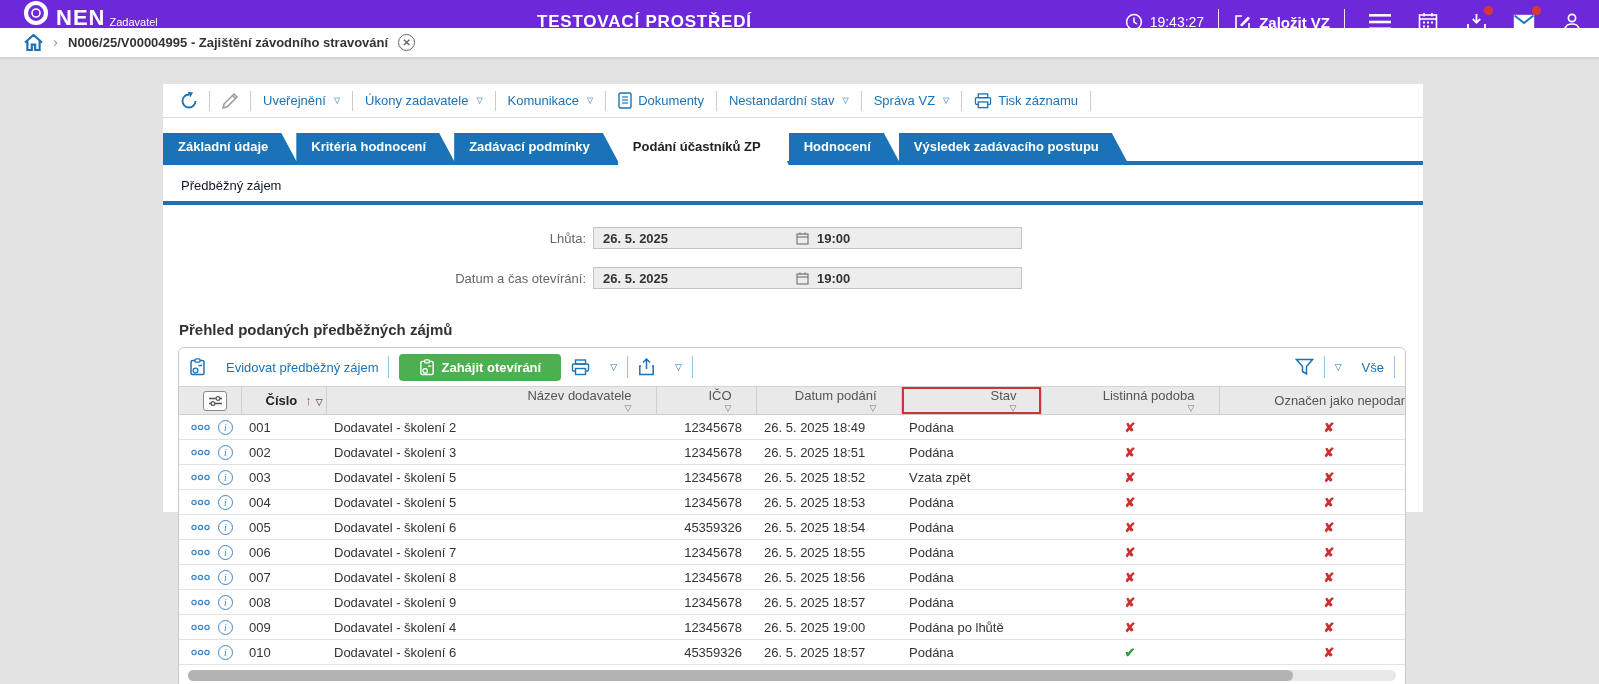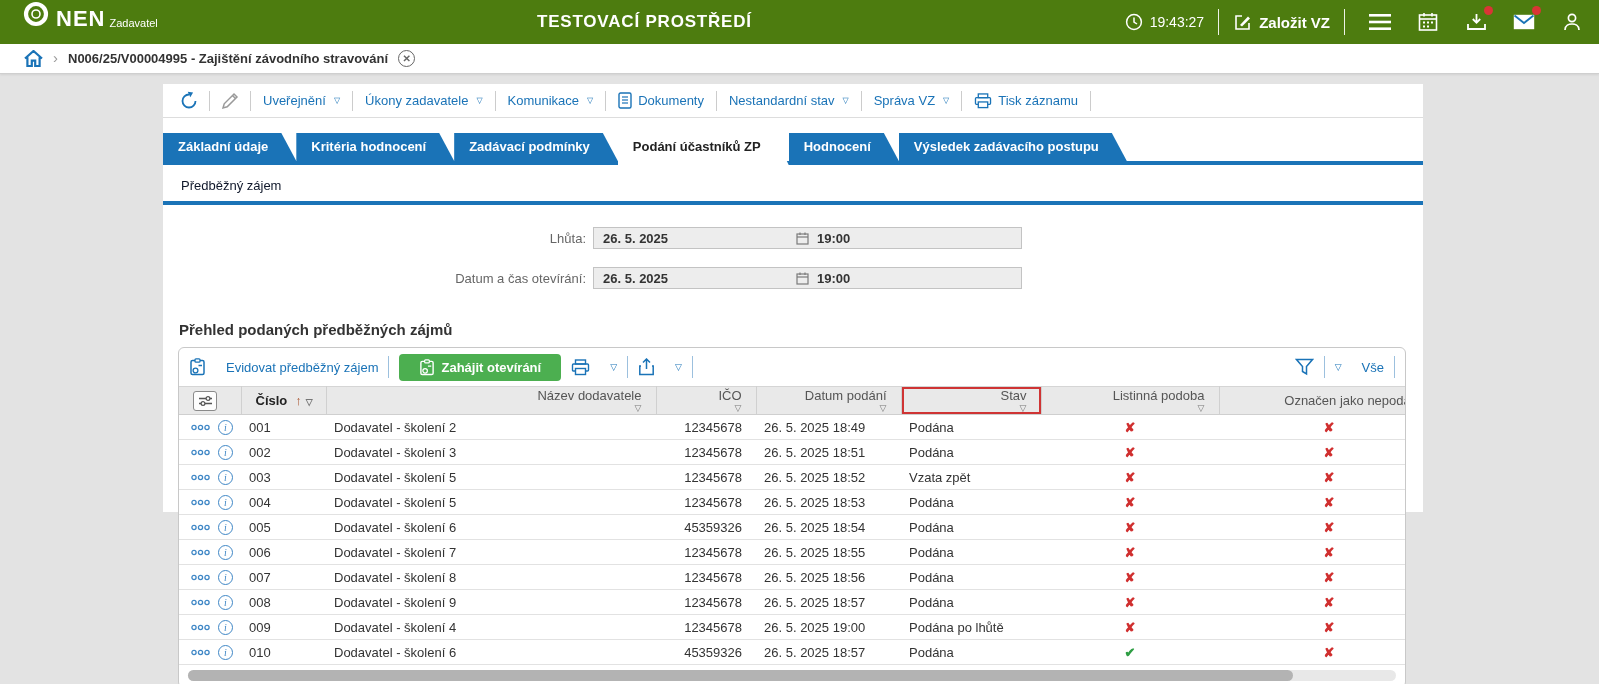--- a/index.html
+++ b/index.html
@@ -6,7 +6,7 @@
   html,body { width:1599px; height:684px; font-family:"Liberation Sans",sans-serif; background:#e3e3e3; overflow:hidden; }
 
   
-  .topbar { position:relative; height:44px; background:#4d7c0f; color:#fff; display:flex; align-items:flex-start; }
+  .topbar { position:relative; height:28px; background:#6d28d9; color:#fff; display:flex; align-items:center; }
   .brand { display:flex; align-items:flex-end; padding-left:22px; gap:6px; }
   .logo { display:flex; align-items:center; margin-bottom:2px; }
   .brand-text { font-size:22px; font-weight:bold; letter-spacing:1px; line-height:22px; }

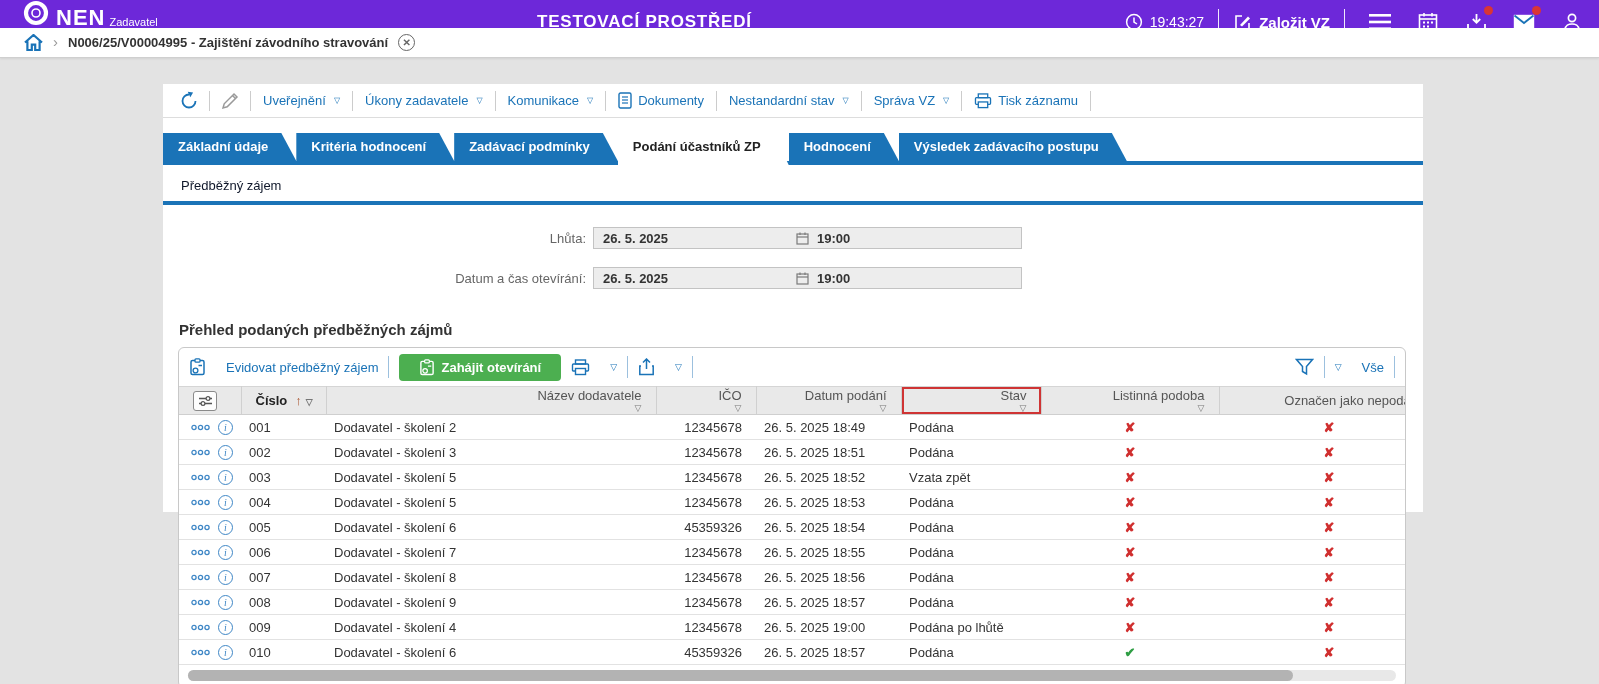--- a/index.html
+++ b/index.html
@@ -71,7 +71,7 @@
 
   
   table { border-collapse:collapse; table-layout:fixed; width:1260px; }
-  thead th { height:28px; background:#e9e9e9; border-top:1px solid #d5d5d5; border-bottom:1px solid #cfcfcf; border-right:1px solid #d0d0d0; font-size:13px; font-weight:normal; color:#555; text-align:left; padding:0 14px; overflow:hidden; white-space:nowrap; }
+  thead th { height:28px; background:#e9e9e9; border-top:1px solid #d5d5d5; border-bottom:1px solid #cfcfcf; border-right:1px solid #d0d0d0; font-size:13px; font-weight:normal; color:#555; text-align:left; padding:0 24px; overflow:hidden; white-space:nowrap; }
   thead th .hwrap { display:flex; align-items:flex-end; justify-content:space-between;flex-direction:column; }
   thead th.th-cislo { font-weight:bold; color:#222; }
   thead th.th-stav { box-shadow:inset 0 0 0 2px #cf3434; }

